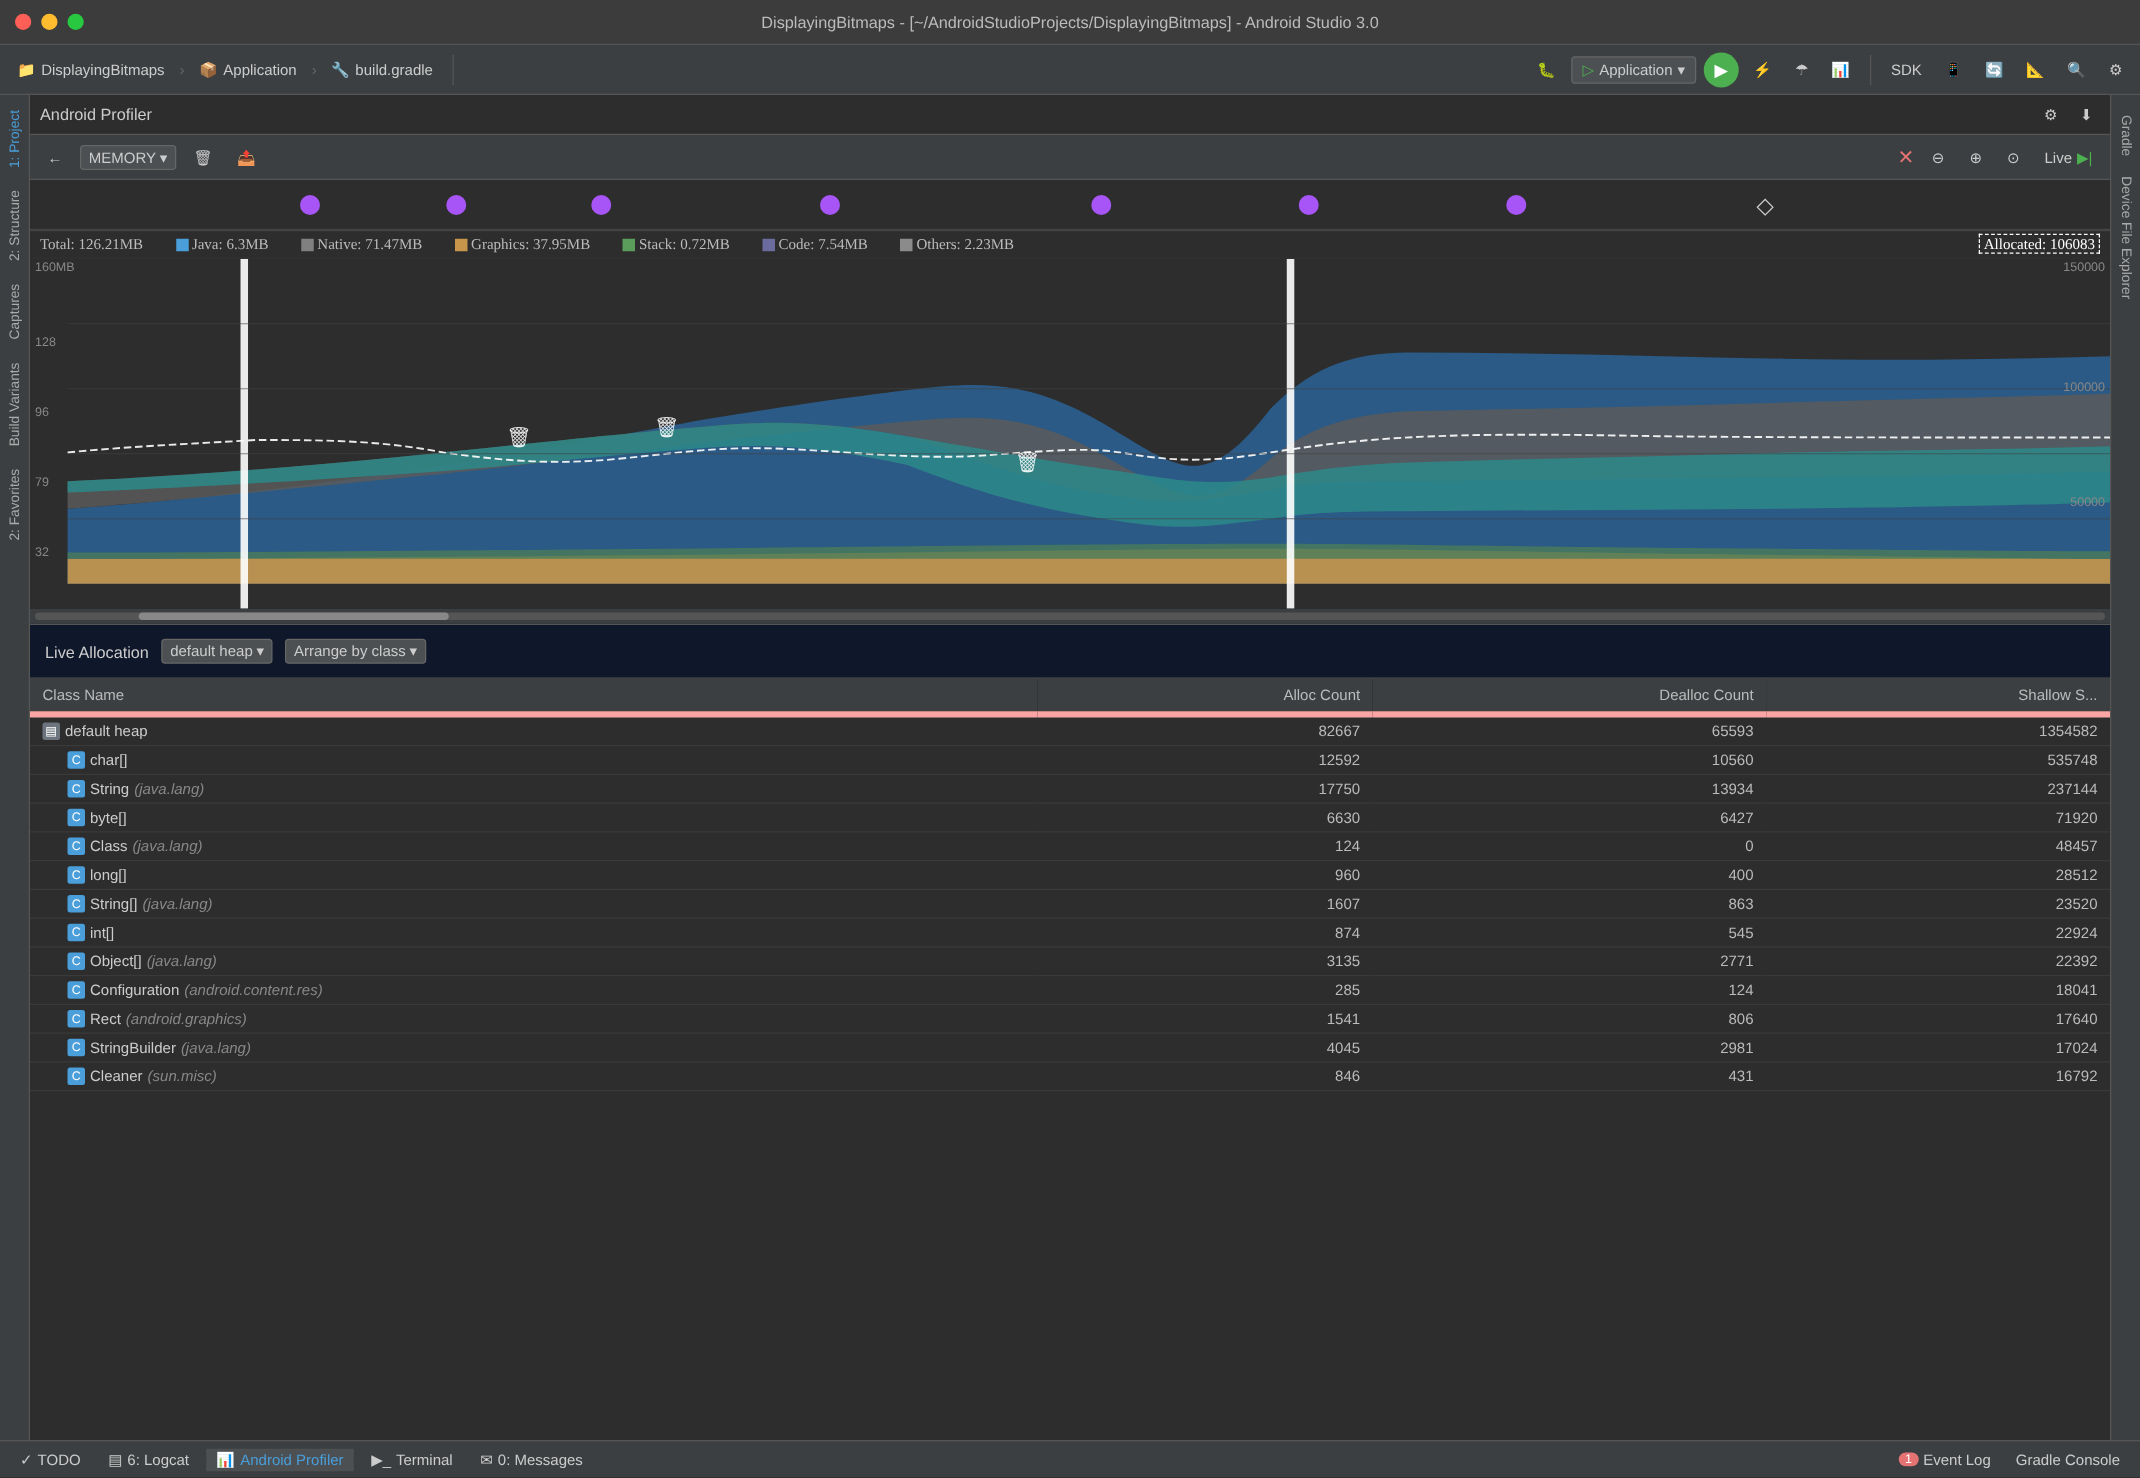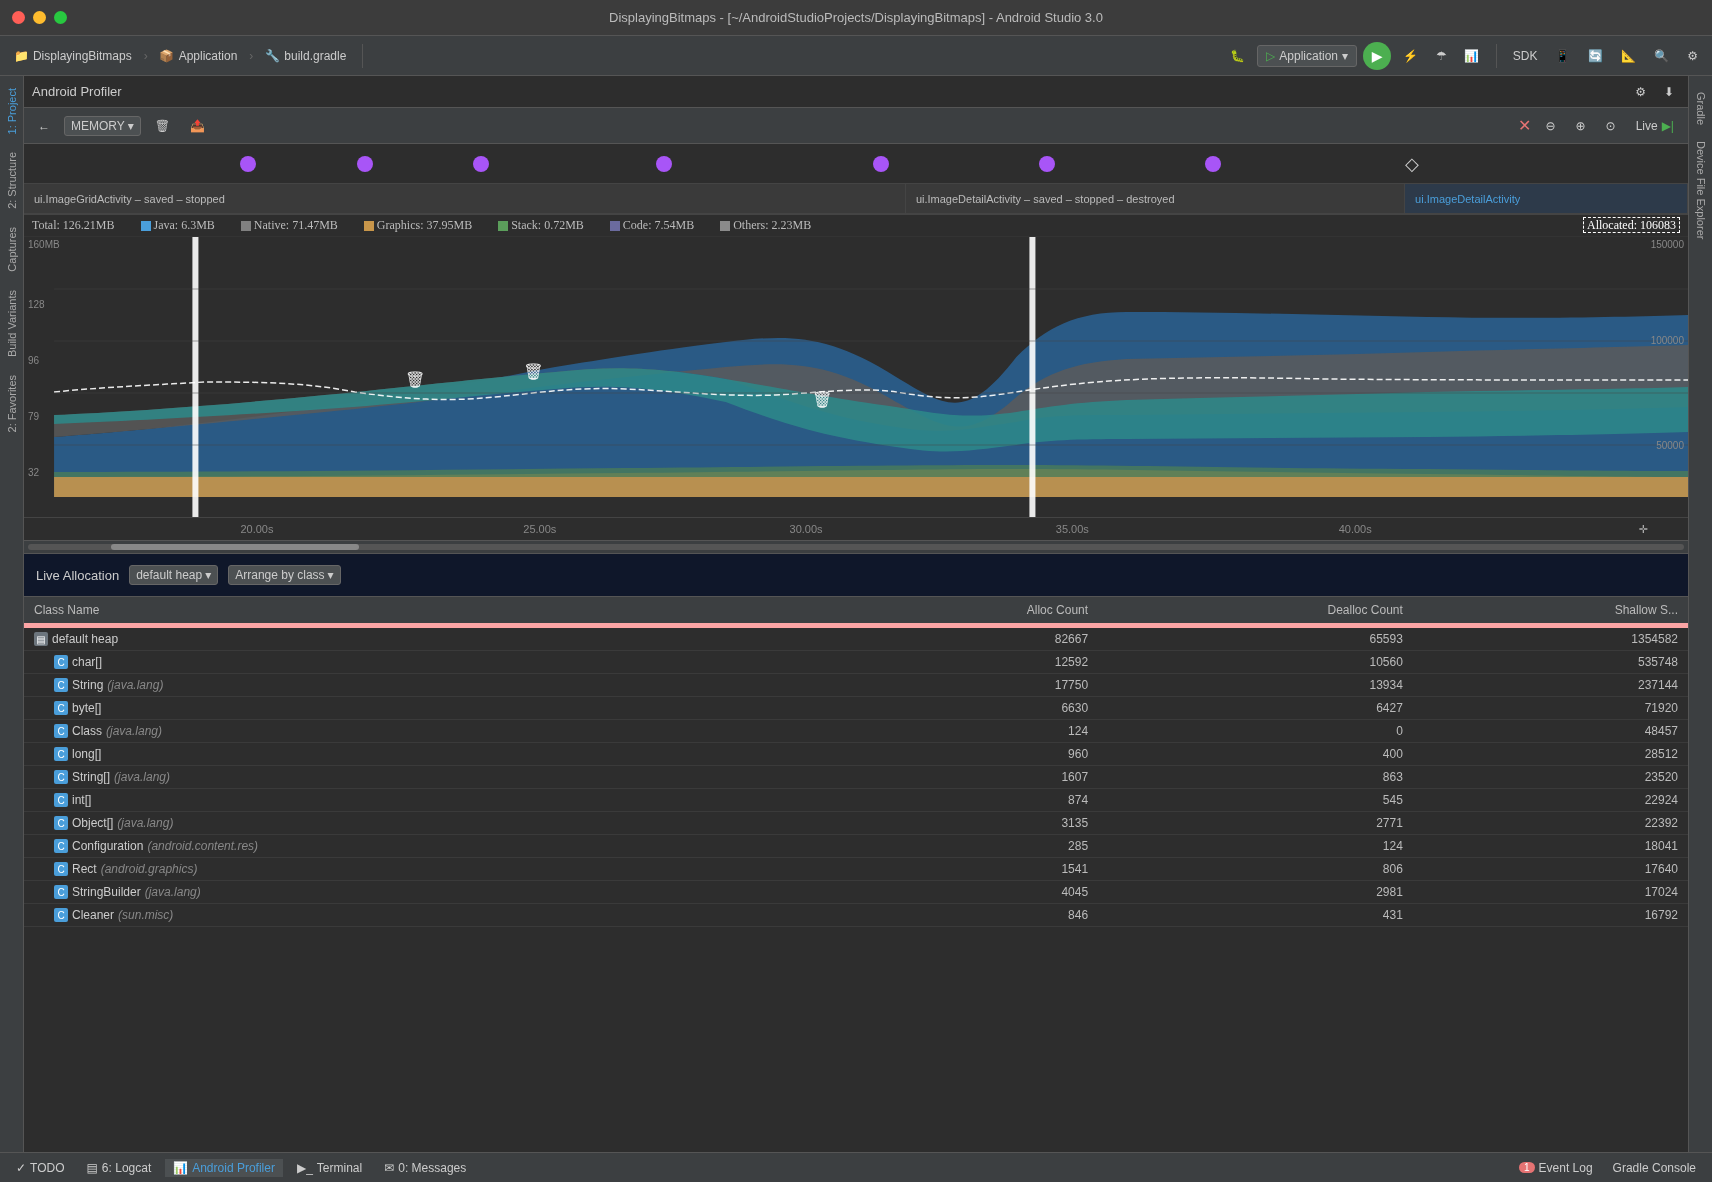--- a/index.html
+++ b/index.html
@@ -537,17 +537,6 @@
         <div style="position:absolute; left:83%; top:50%; transform:translateY(-50%); font-size:18px; color:#ccc;">◇</div>
       </div>
 
-      <div id="activity-bar">
-        <div class="activity-segment" style="width:53%; background:#3a3a3a;">
-          <span>ui.ImageGridActivity – saved – stopped</span>
-        </div>
-        <div class="activity-segment" style="width:30%; background:#3a3a3a;">
-          <span>ui.ImageDetailActivity – saved – stopped – destroyed</span>
-        </div>
-        <div class="activity-segment active" style="flex:1; background:#2d3a4a;">
-          <span>ui.ImageDetailActivity</span>
-        </div>
-      </div>
     </div>
 
     <div id="memory-stats">

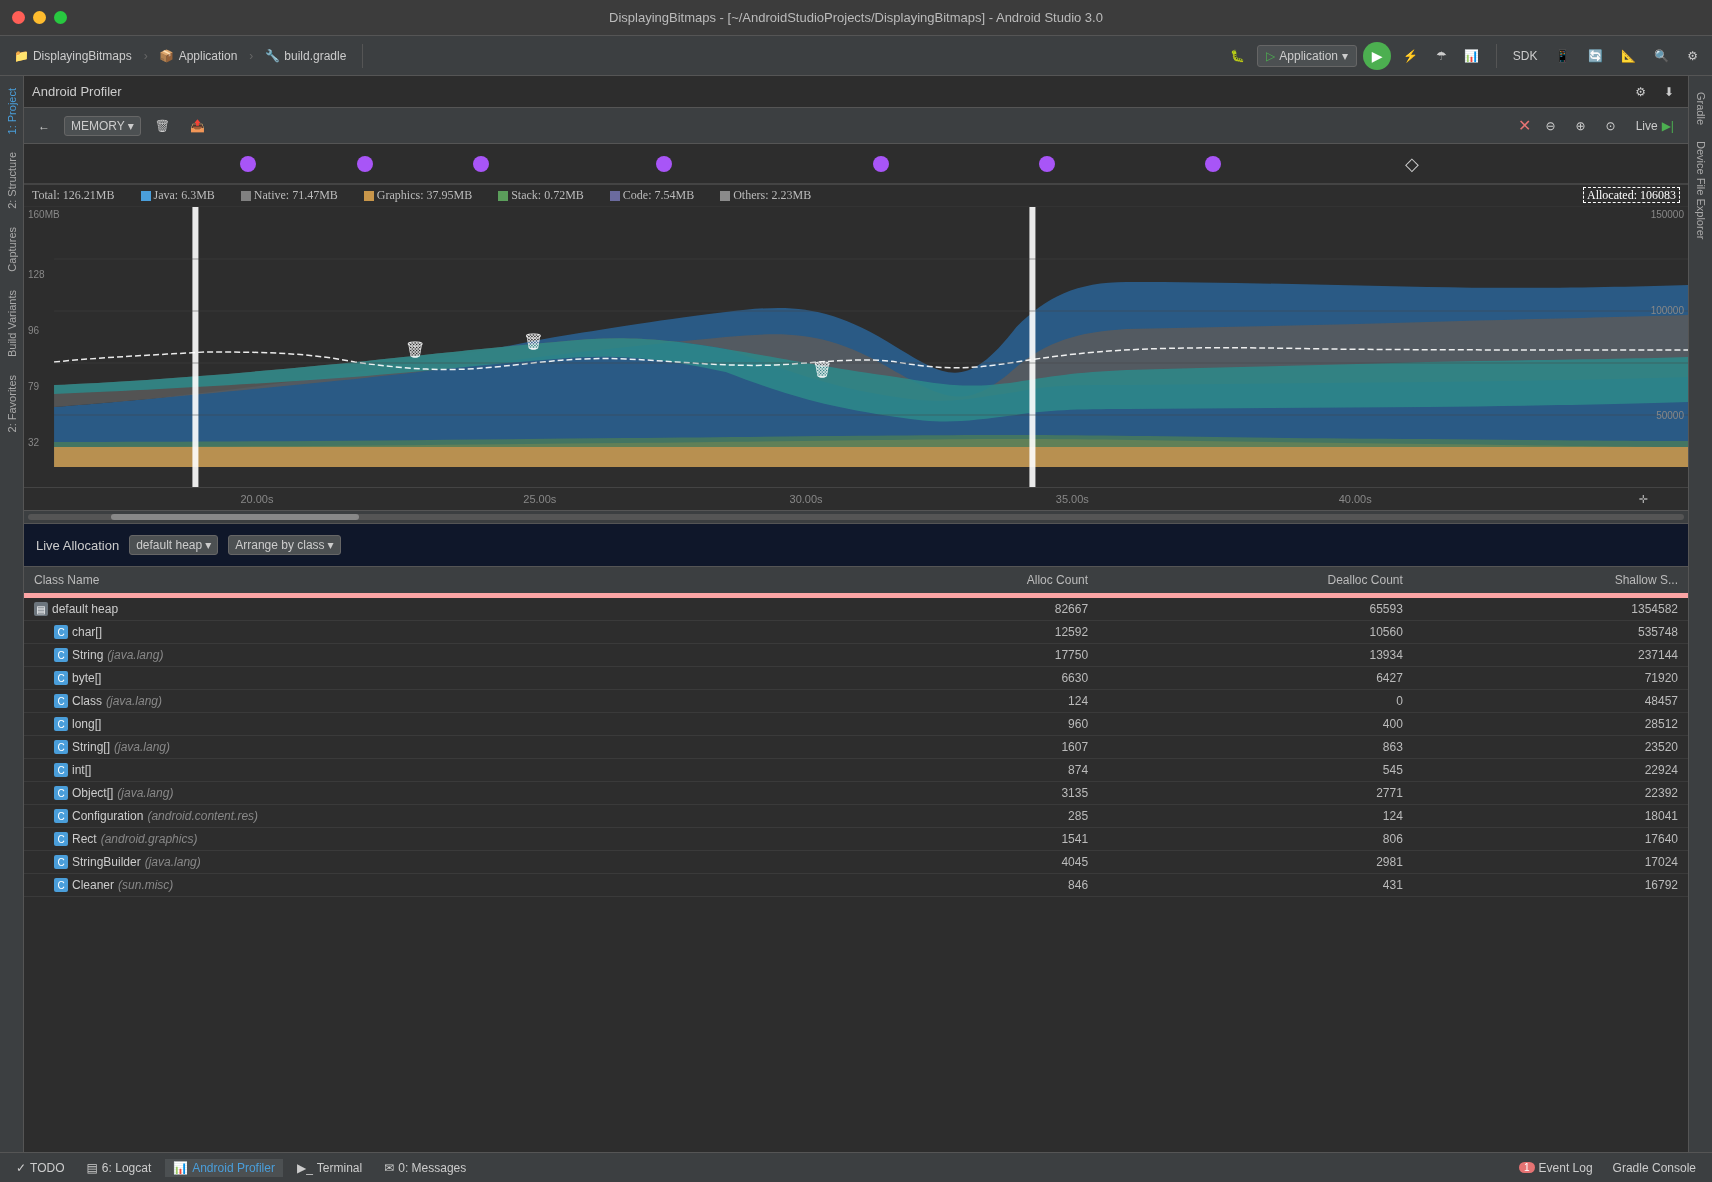--- a/index.html
+++ b/index.html
@@ -580,7 +580,7 @@
       
       <span class="y-label-right" style="top:2px;">150000</span>
       <span class="y-label-right" style="top:35%;">100000</span>
-      <span class="y-label-right" style="top:68%;margin-top:13px;">50000</span>
+      <span class="y-label-right" style="top:68%;">50000</span>
 
       
       <svg id="chart-svg" viewBox="0 0 1660 280" preserveAspectRatio="none">

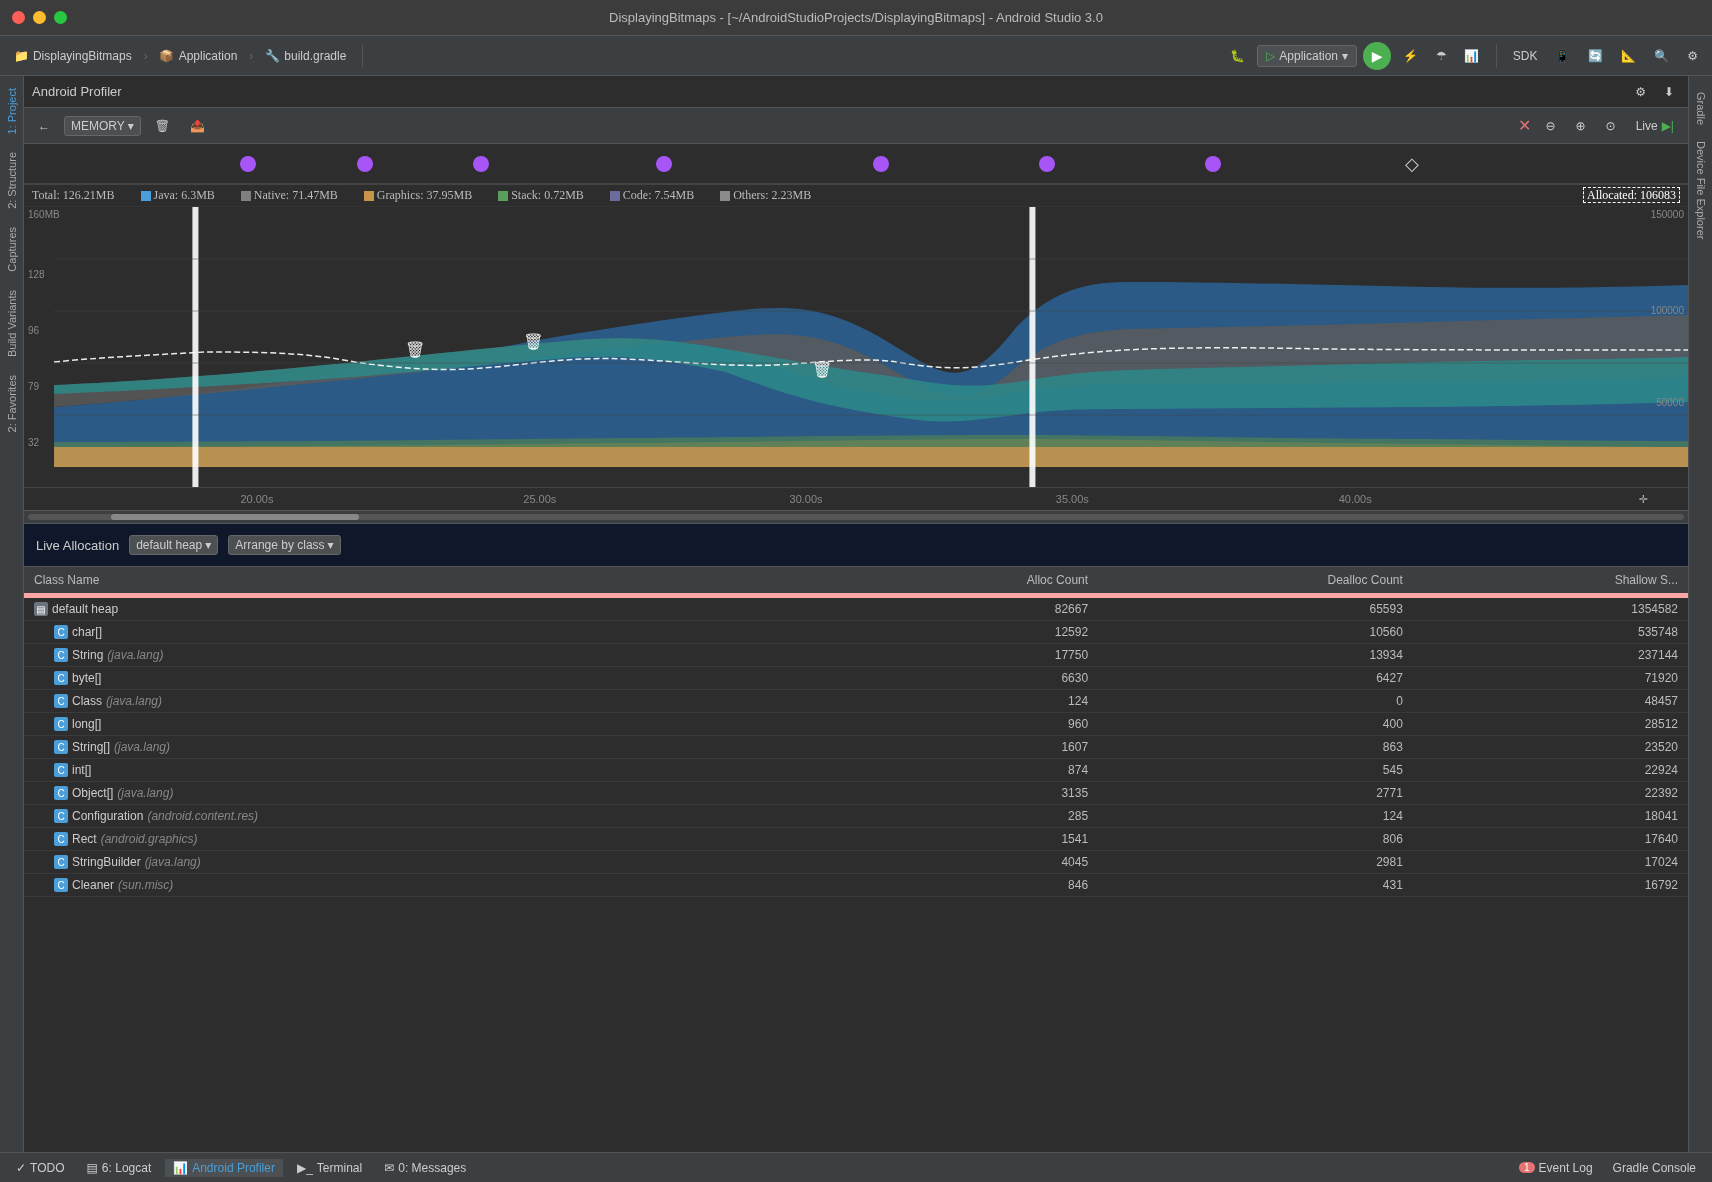--- a/index.html
+++ b/index.html
@@ -612,15 +612,6 @@
       </svg>
     </div>
 
-    <div id="timeline-axis">
-      <span class="time-label" style="left:14%;">20.00s</span>
-      <span class="time-label" style="left:31%;">25.00s</span>
-      <span class="time-label" style="left:47%;">30.00s</span>
-      <span class="time-label" style="left:63%;">35.00s</span>
-      <span class="time-label" style="left:80%;">40.00s</span>
-
-      <span style="position:absolute; right:40px; color:#aaa; font-size:11px;">✛</span>
-    </div>
 
     <div id="scrollbar-area">
       <div class="scrollbar-track">

